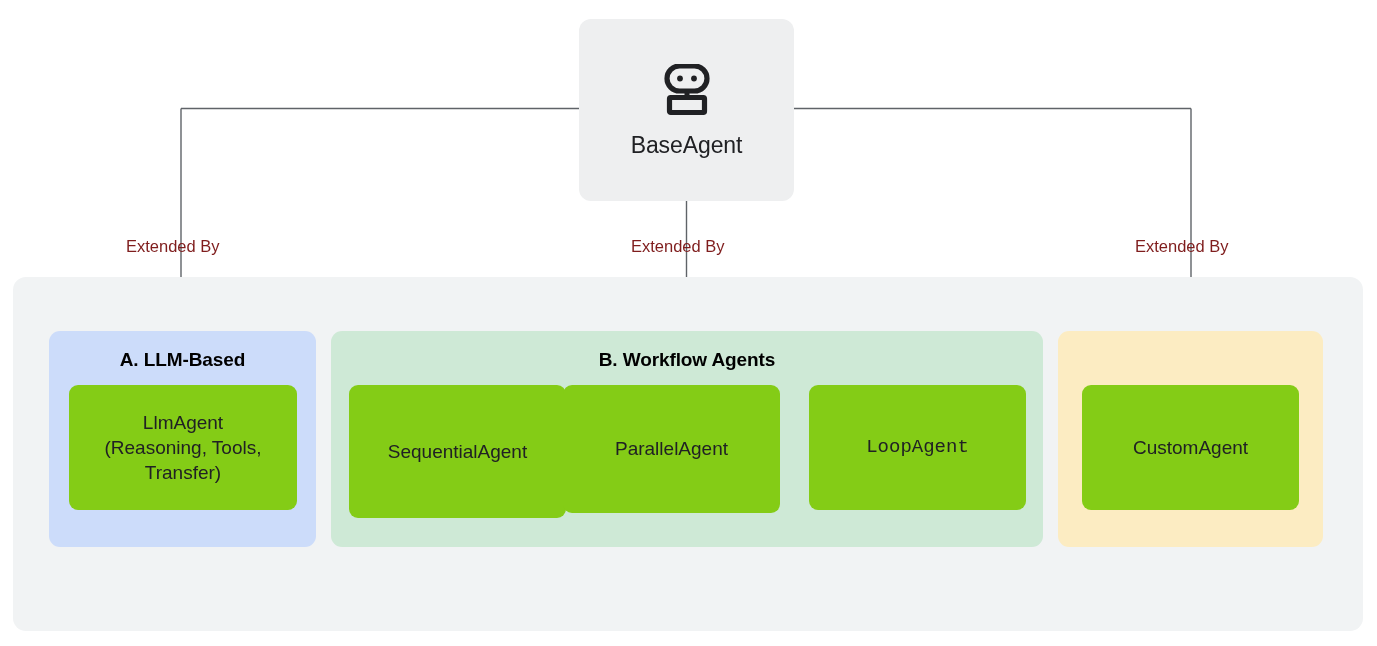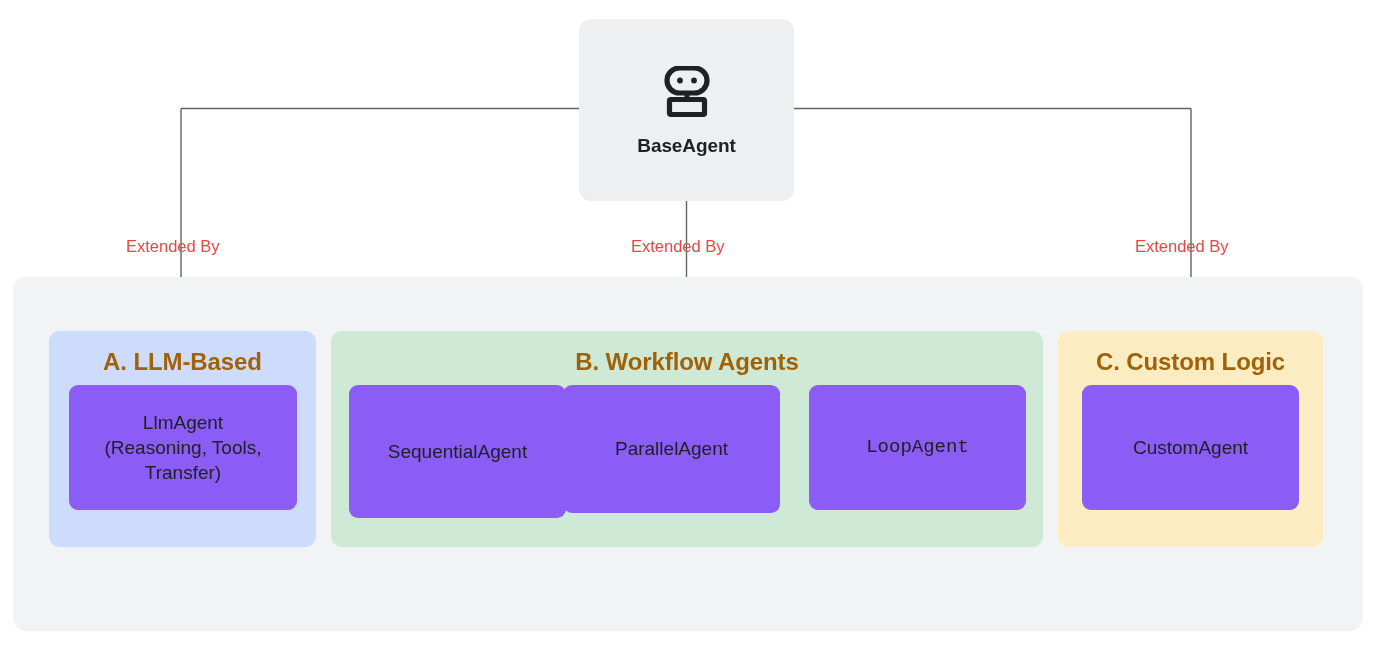--- a/index.html
+++ b/index.html
@@ -54,8 +54,8 @@
     margin-bottom: 14px;
   }
   .base-node .base-label {
-    font-size: 19px;
-    font-weight: 700;
+    font-size: 23px;
+    font-weight: 400;
     color: #202124;
     letter-spacing: -0.1px;
     line-height: 1;

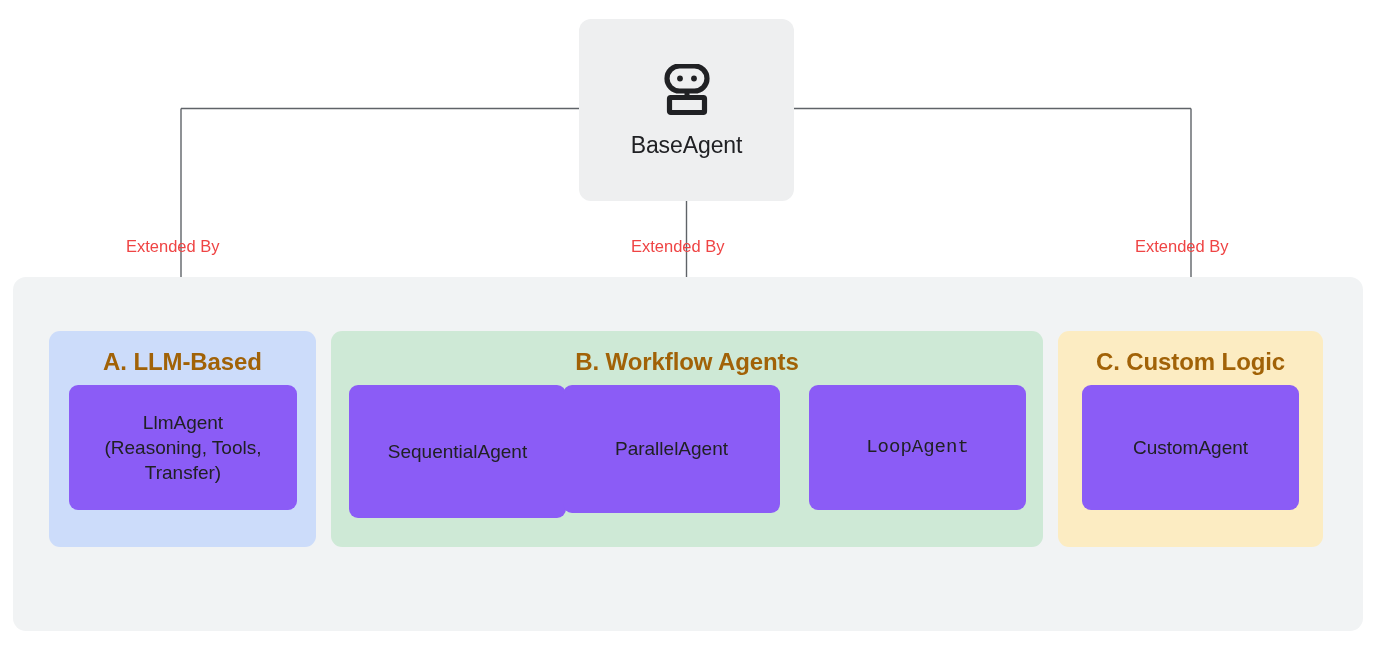--- a/index.html
+++ b/index.html
@@ -65,7 +65,7 @@
   .edge-label {
     position: absolute;
     font-size: 16.5px;
-    color: #ef4444;
+    color: #7f1d1d;
     line-height: 1;
     white-space: nowrap;
   }

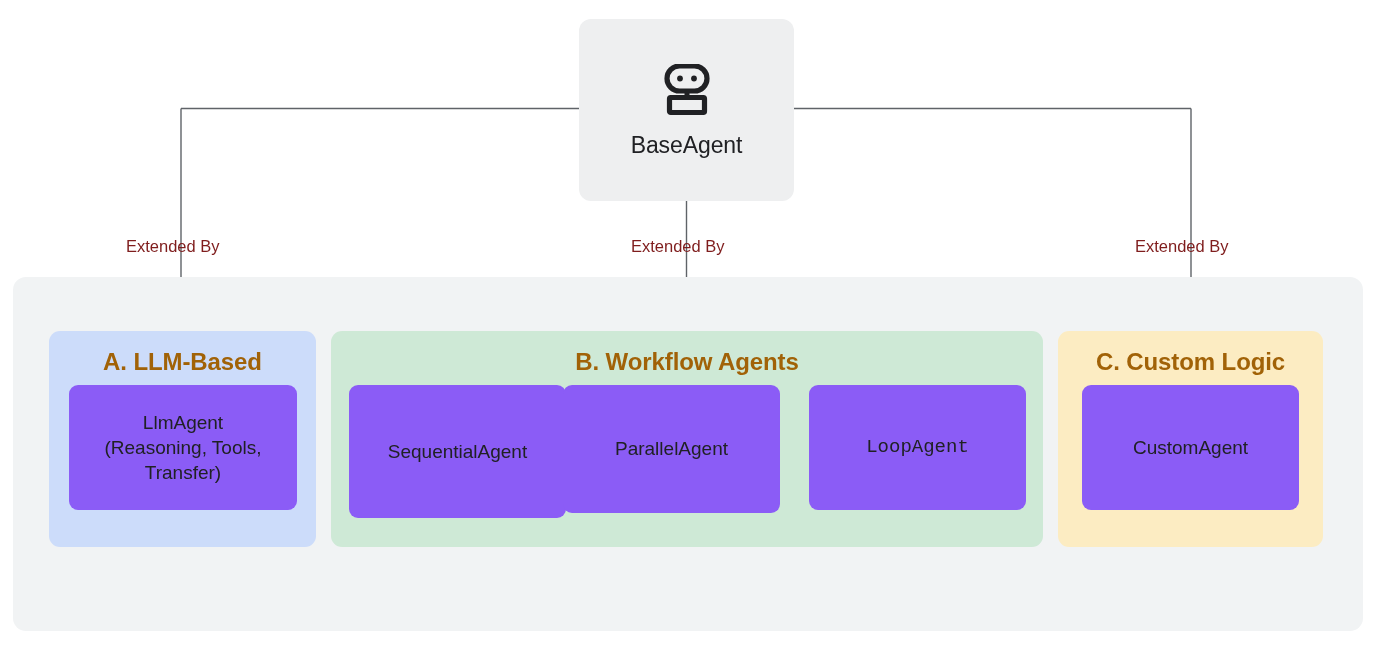--- a/index.html
+++ b/index.html
@@ -97,9 +97,9 @@
     right: 0;
     top: 19px;
     text-align: center;
-    font-size: 24px;
+    font-size: 19px;
     font-weight: 700;
-    color: #a16207;
+    color: #000000;
     line-height: 1;
     letter-spacing: -0.1px;
   }

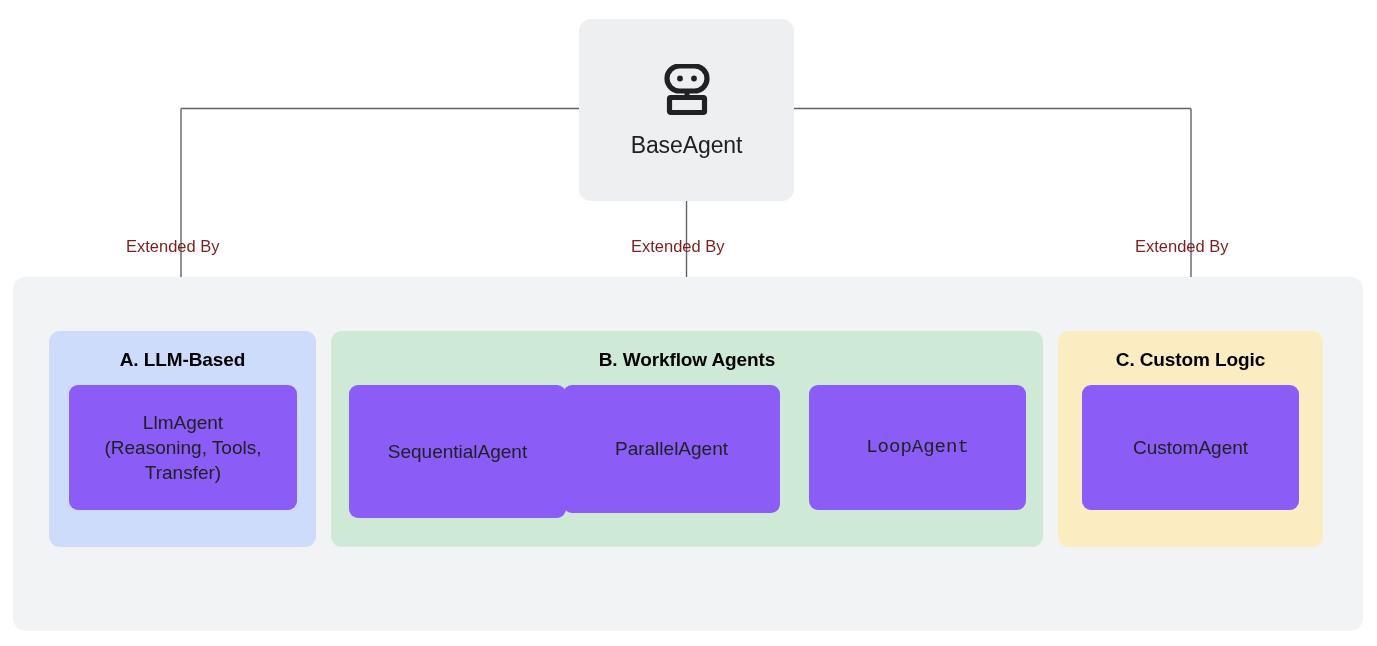--- a/index.html
+++ b/index.html
@@ -200,7 +200,6 @@
   </div>
 
   <div class="category cat-custom">
-    <div class="cat-title">C. Custom Logic</div>
     <div class="leaf leaf-custom">CustomAgent</div>
   </div>
 

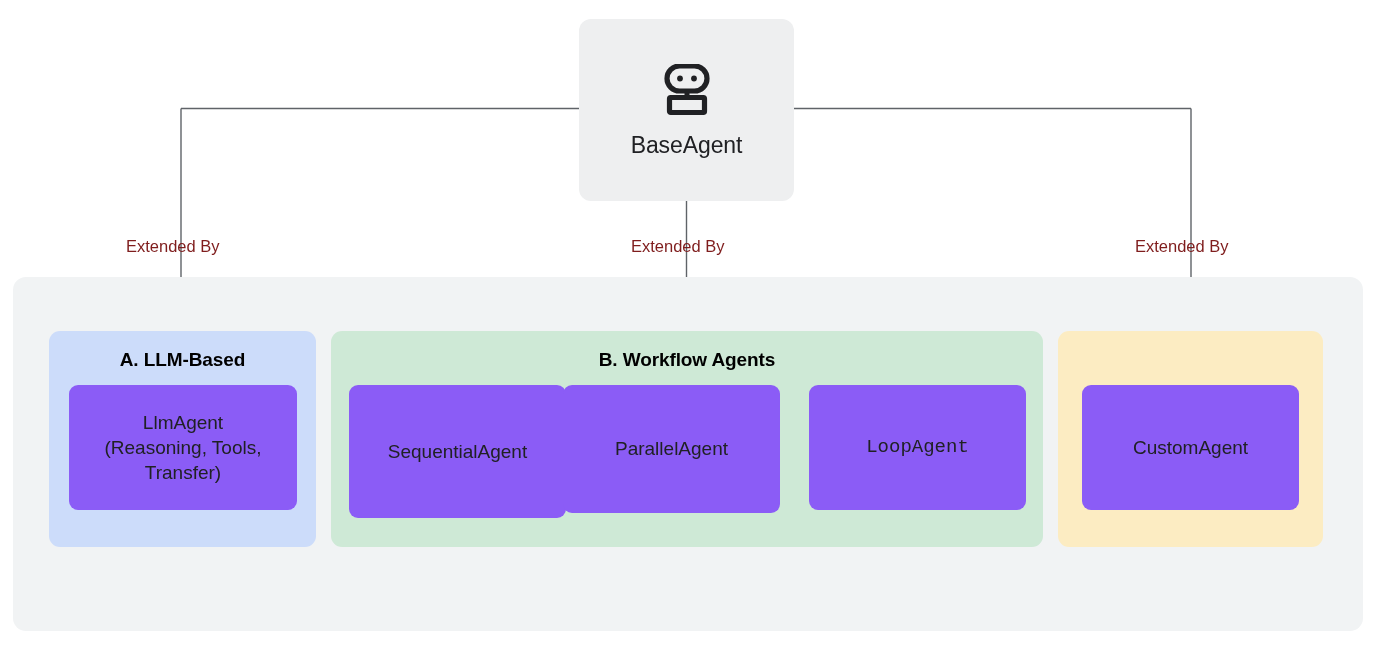--- a/index.html
+++ b/index.html
@@ -120,7 +120,7 @@
   
   .leaf {
     position: absolute;
-    background: #8b5cf6;
+    background: #84cc16;
     border-radius: 9px;
     display: flex;
     align-items: center;

